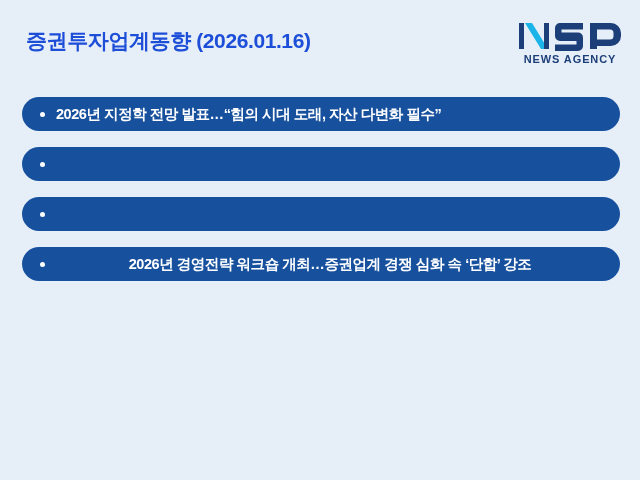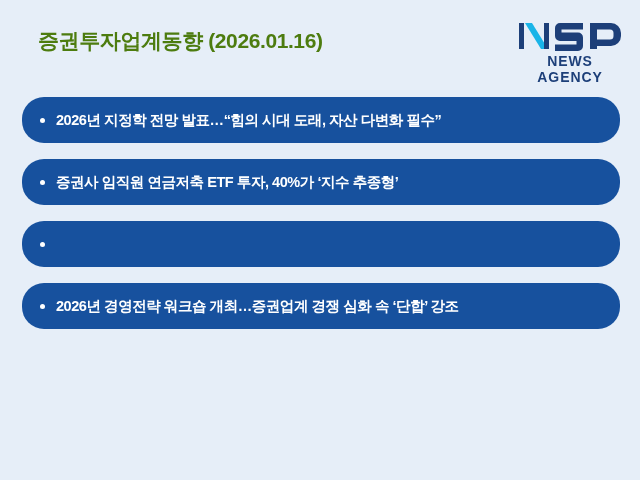--- a/index.html
+++ b/index.html
@@ -26,11 +26,11 @@
 
   .page-title {
     position: absolute;
-    left: 38px;
+    left: 26px;
     top: 27px;
     font-size: 21px;
     font-weight: bold;
-    color: #4d7c0f;
+    color: #1d4ed8;
     letter-spacing: -0.4px;
     white-space: nowrap;
   }

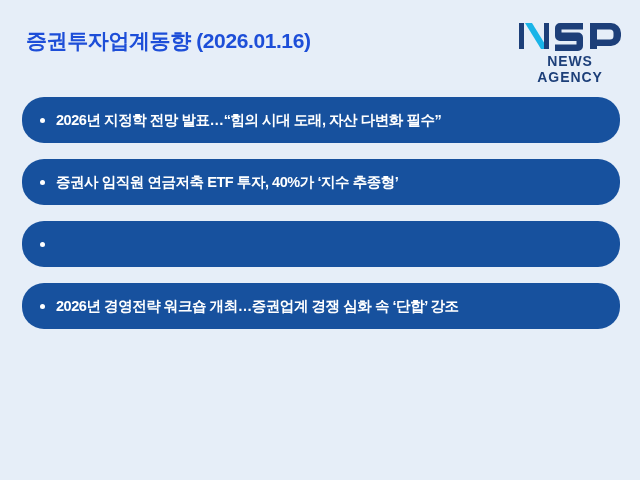--- a/index.html
+++ b/index.html
@@ -54,7 +54,7 @@
     top: 33px;
     width: 104px;
     text-align: center;
-    font-size: 14px;
+    font-size: 11px;
     font-weight: bold;
     letter-spacing: 0.9px;
     color: #1d3f79;

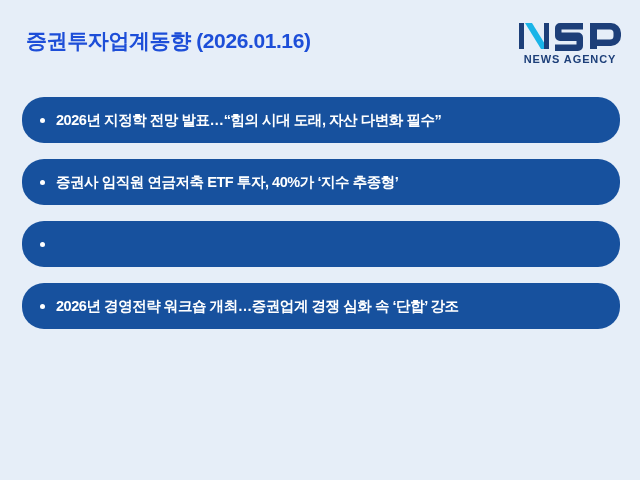--- a/index.html
+++ b/index.html
@@ -71,7 +71,7 @@
     position: relative;
     box-sizing: border-box;
     width: 598px;
-    height: 46px;
+    height: 34px;
     margin-bottom: 16px;
     border-radius: 22px;
     background: #17519e;

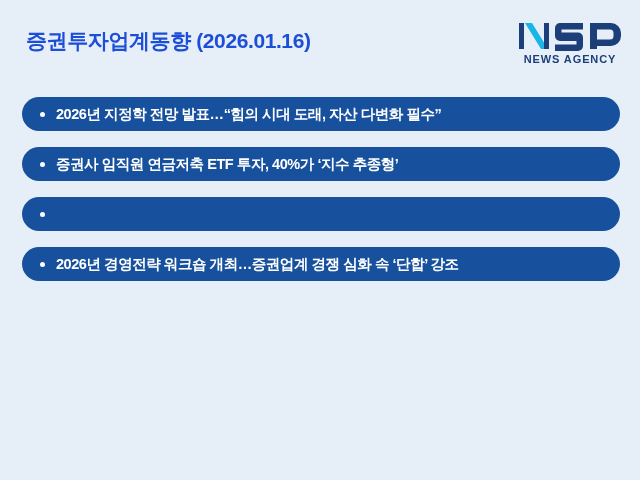--- a/index.html
+++ b/index.html
@@ -134,7 +134,6 @@
 
   <div class="pill">
     <span class="pill-bullet"></span>
-    <span class="pill-text">증권사 임직원 연금저축 ETF 투자, 40%가 ‘지수 추종형’</span>
   </div>
 
   <div class="pill">

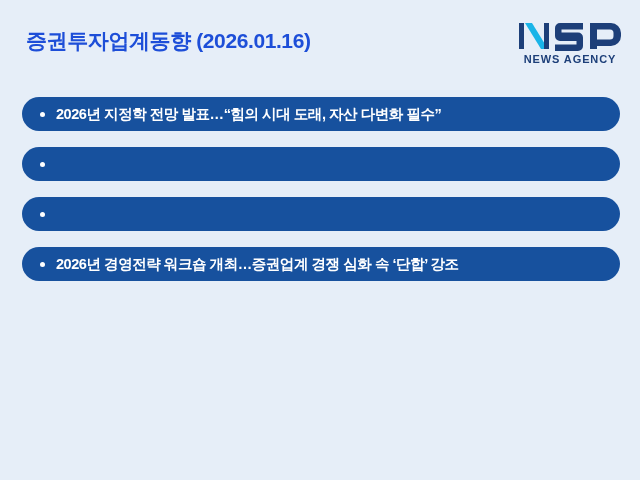--- a/index.html
+++ b/index.html
@@ -82,6 +82,7 @@
   }
   .pill:last-child {
     margin-bottom: 0;
+    text-align: center;
   }
   .pill-bullet {
     flex: 0 0 auto;

